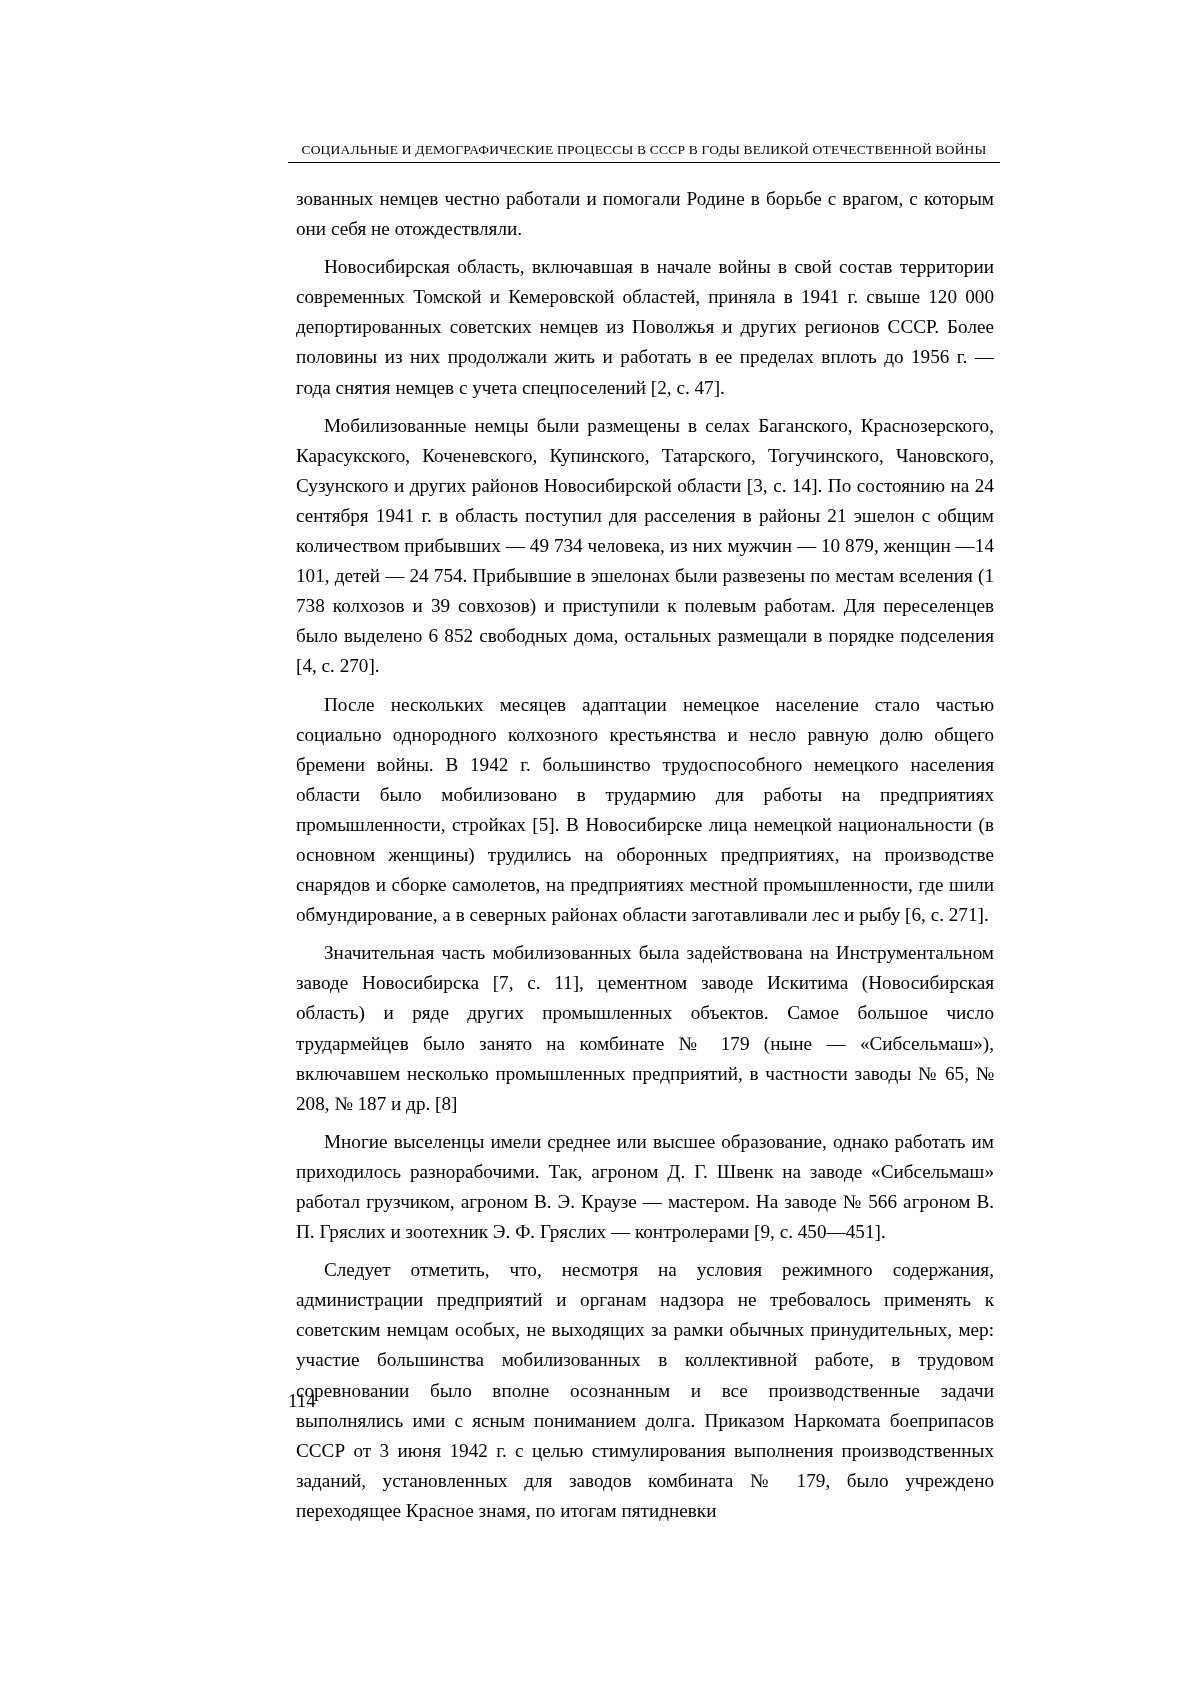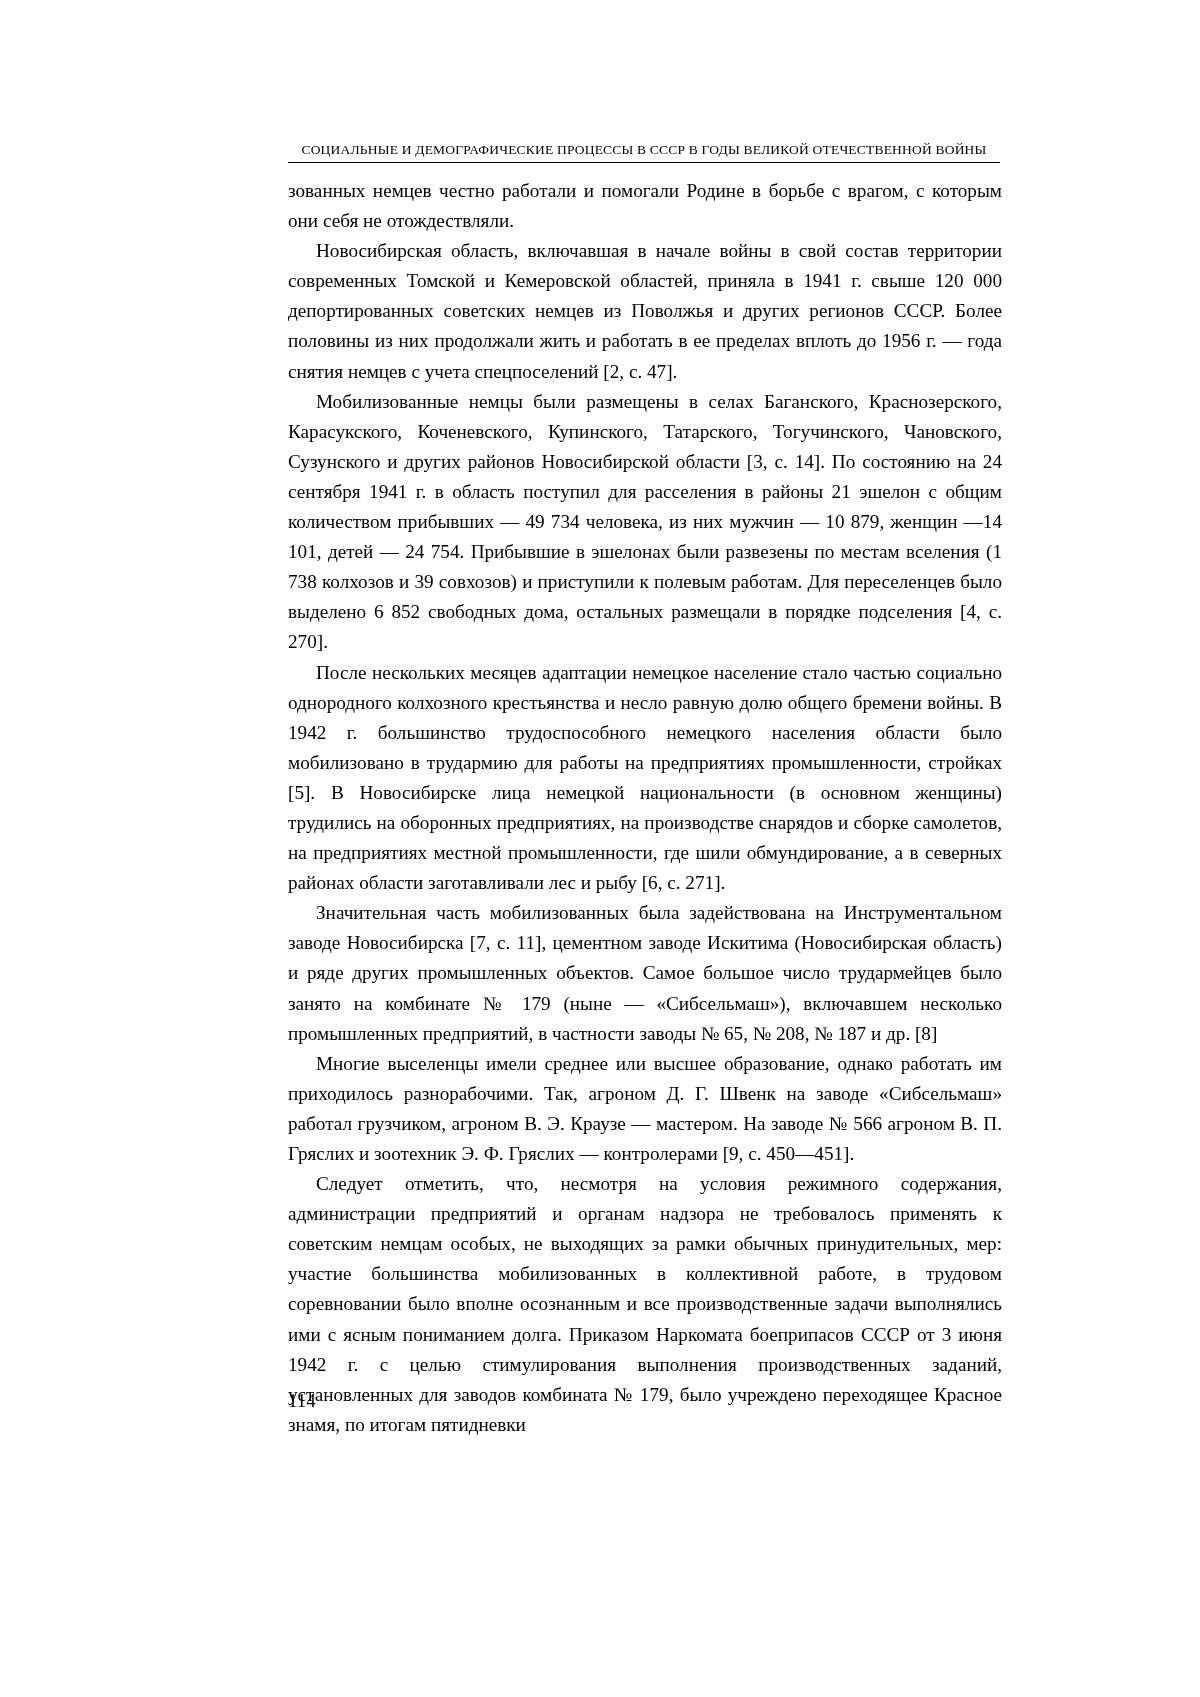--- a/index.html
+++ b/index.html
@@ -54,7 +54,7 @@
     hyphens: manual;
   }
   .body-col p {
-    margin: 0;
+    margin: 8px;
     text-indent: 28px;
   }
   .body-col p.noindent {

